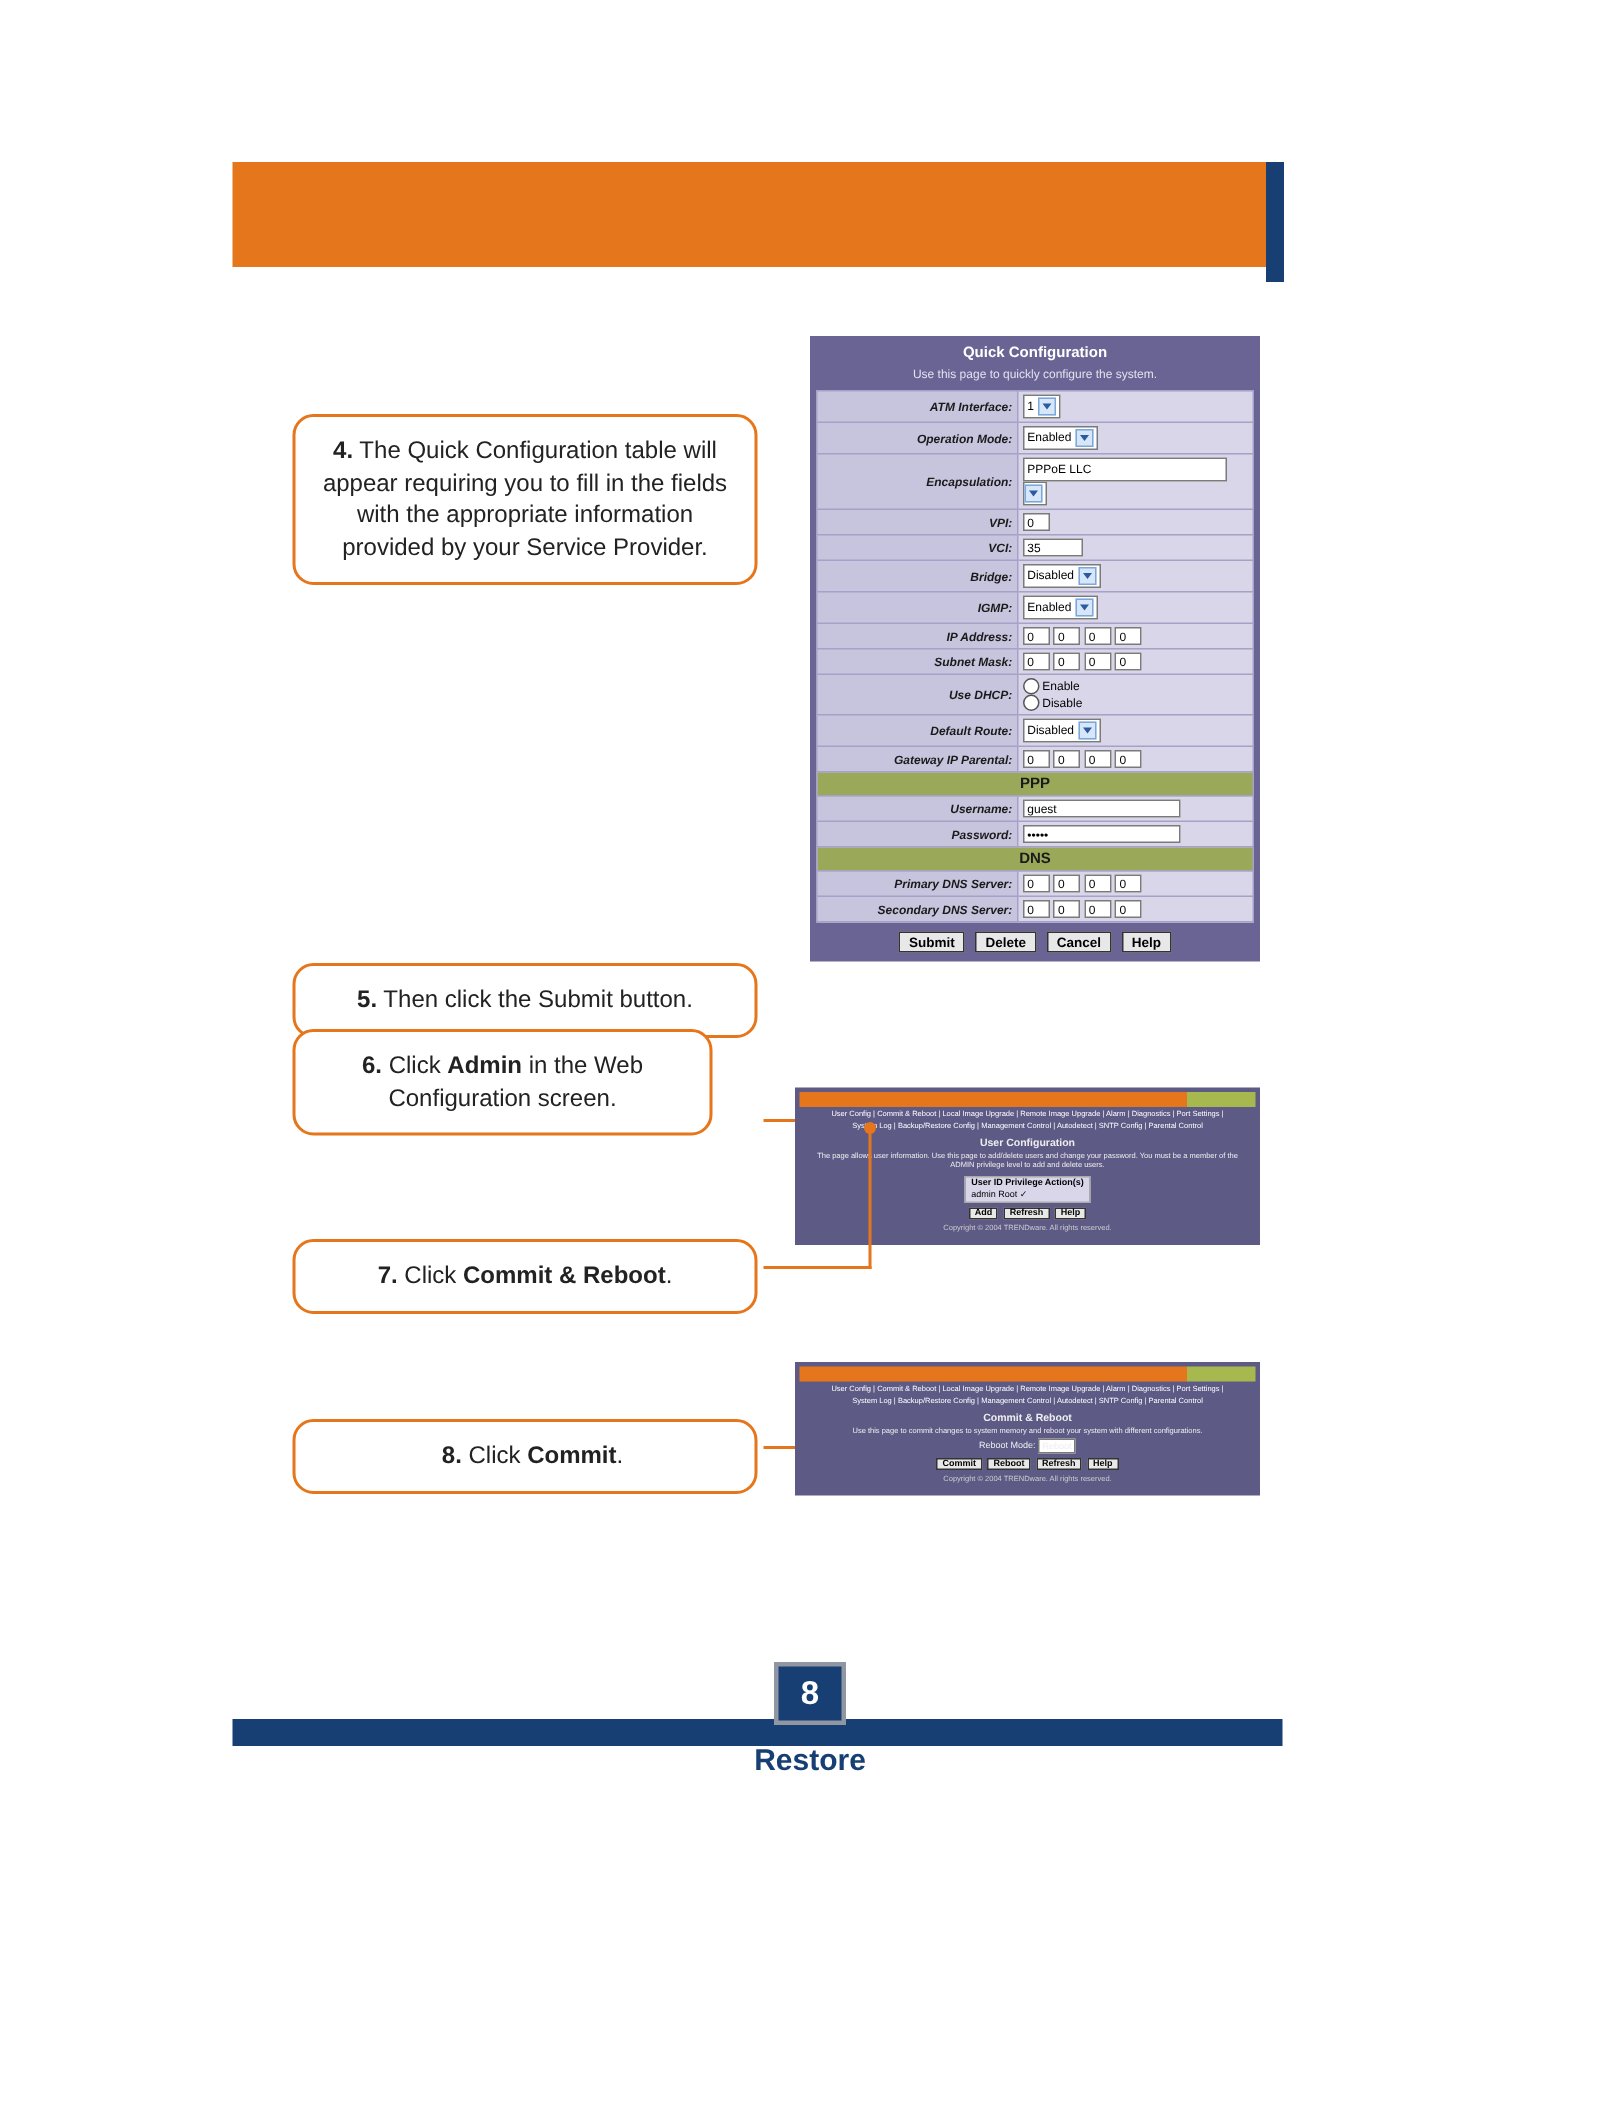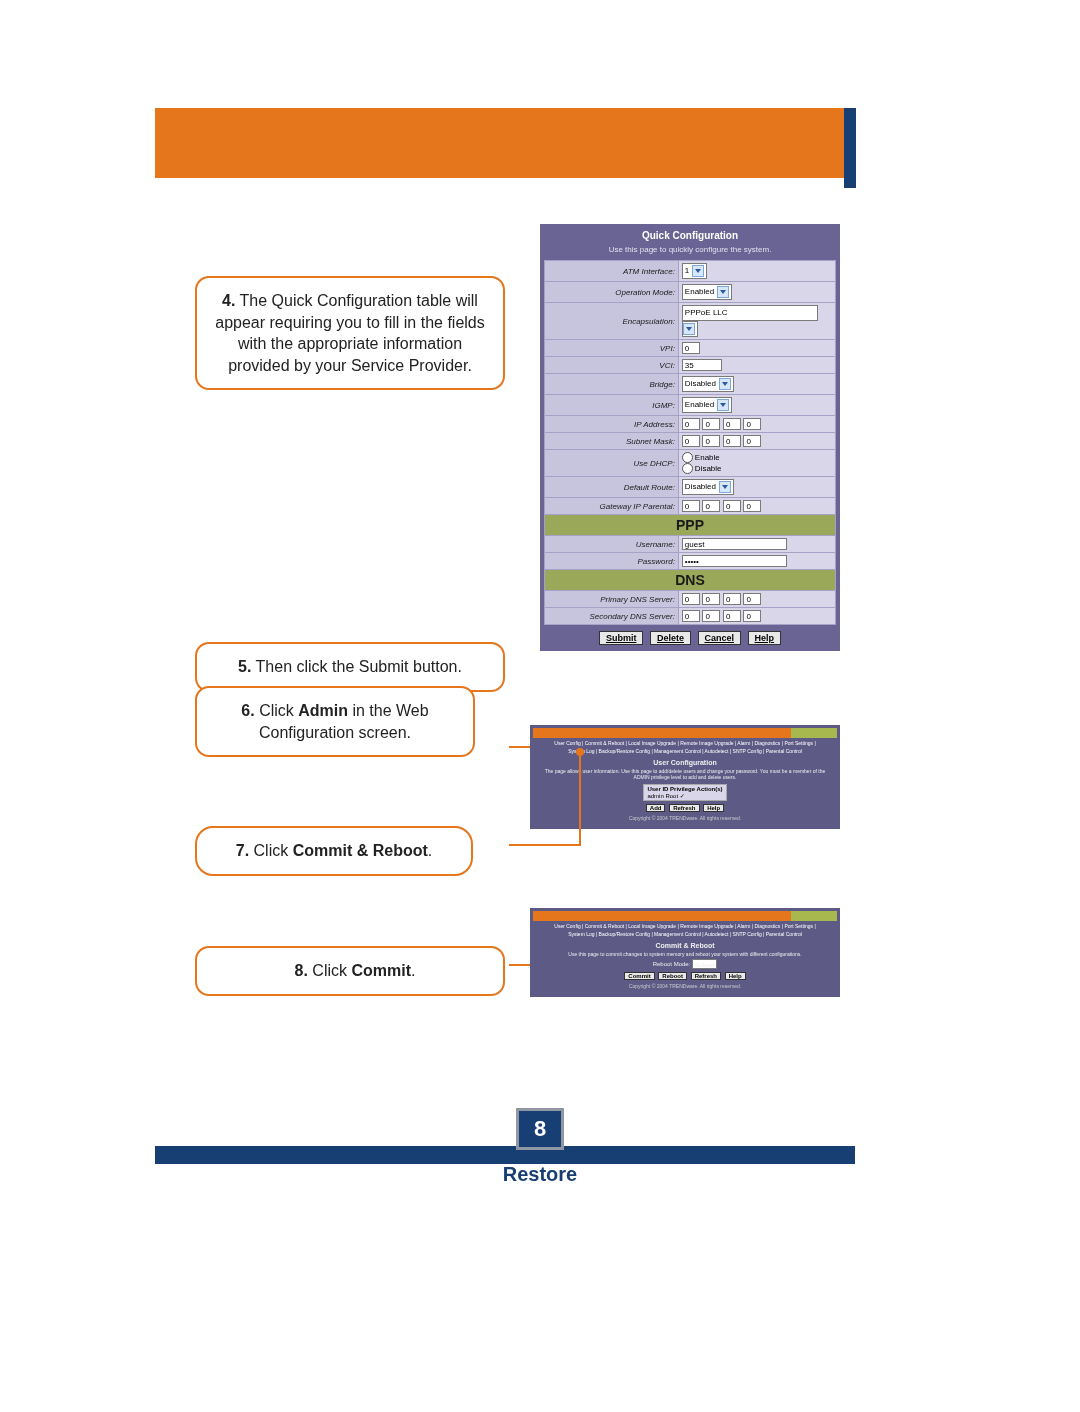--- a/index.html
+++ b/index.html
@@ -82,7 +82,7 @@
   .qc-label {
     width: 46%;
     text-align: right;
-    font-weight: normal;
+    font-weight: bold;
     font-style: italic;
     color: #1a1a1a;
     background: #c7c4dd;

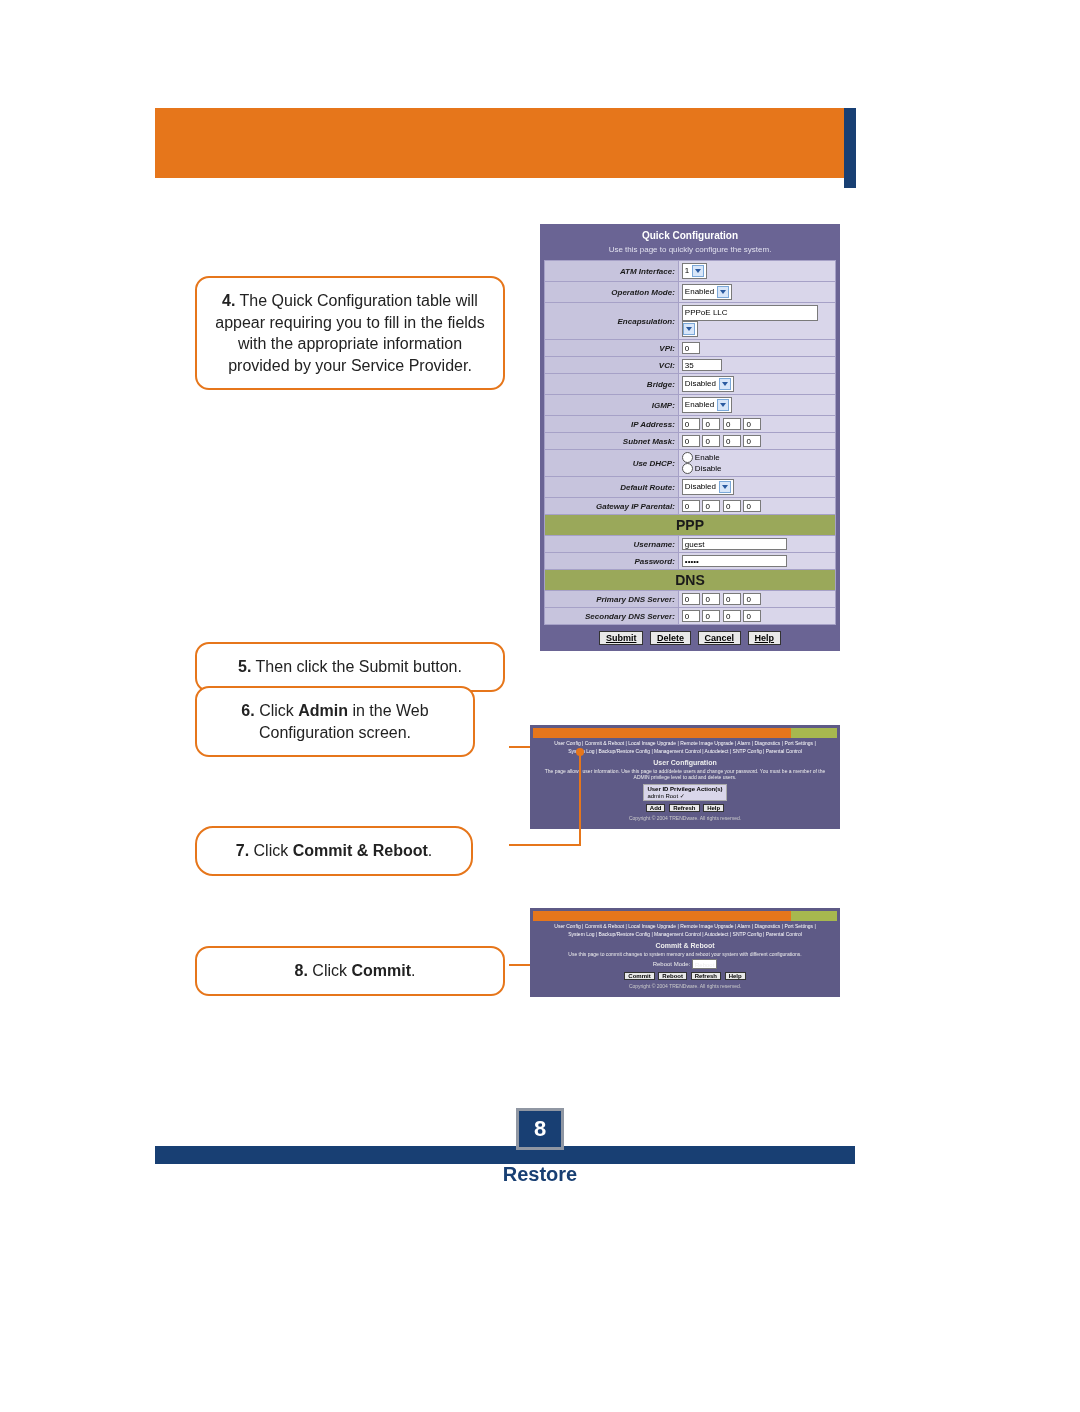--- a/index.html
+++ b/index.html
@@ -96,7 +96,7 @@
     color: #1a1a1a;
     font-weight: bold;
     text-align: center;
-    font-size: 14px;
+    font-size: 10px;
     padding: 2px 0;
   }
   .qc-input {

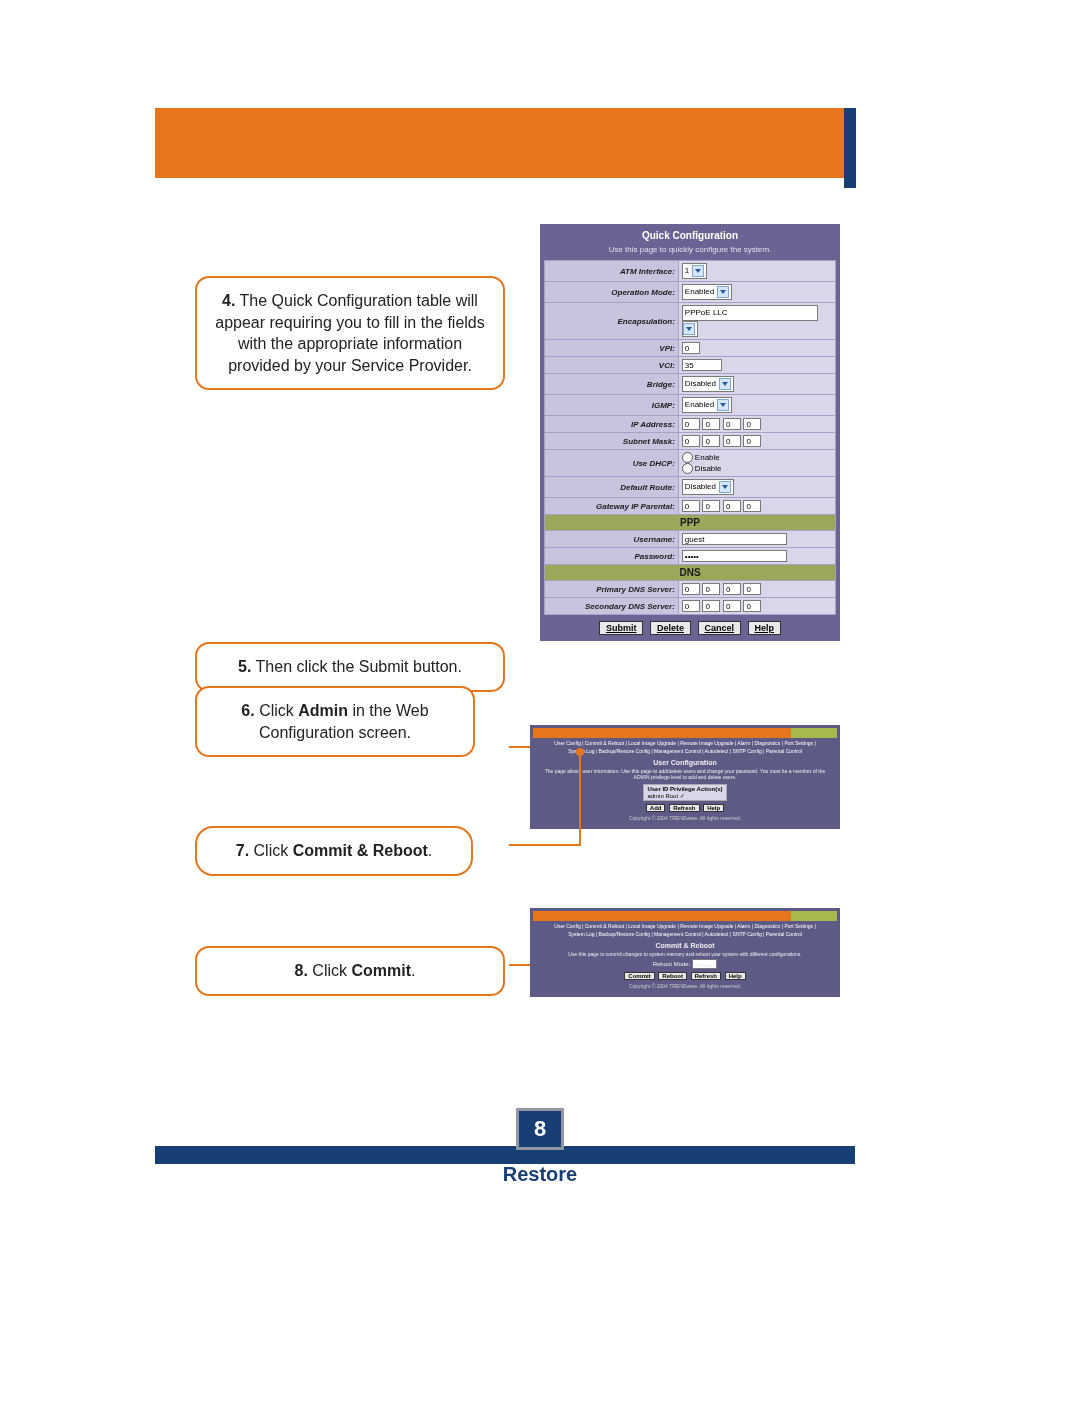--- a/index.html
+++ b/index.html
@@ -174,7 +174,6 @@
     font-size: 9px;
     padding: 1px 6px;
     margin: 0 2px;
-    text-decoration: underline;
   }
   .mini-screen {
     position: absolute;

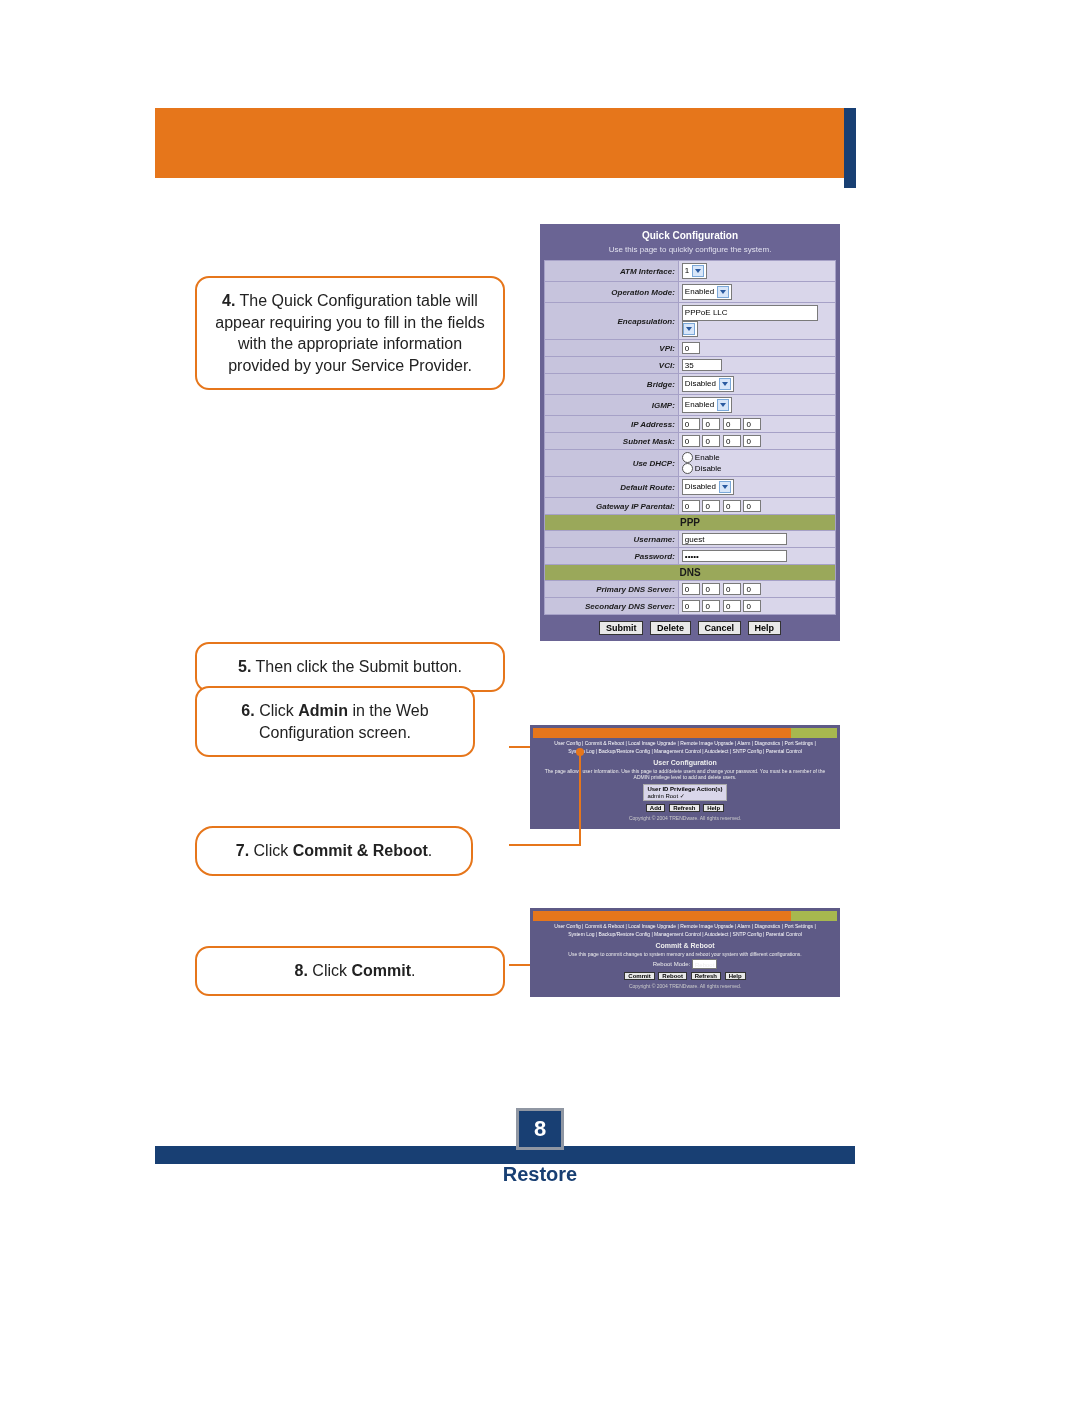--- a/index.html
+++ b/index.html
@@ -431,7 +431,7 @@
     </div>
   </div>
 
-  <div class="callout" style="position:absolute; top:826px; left:195px; width:278px;border-radius:18px;">
+  <div class="callout" style="position:absolute; top:826px; left:195px; width:310px;">
     <span class="num">7.</span>
     <span>Click </span><b>Commit &amp; Reboot</b><span>.</span>
   </div>

